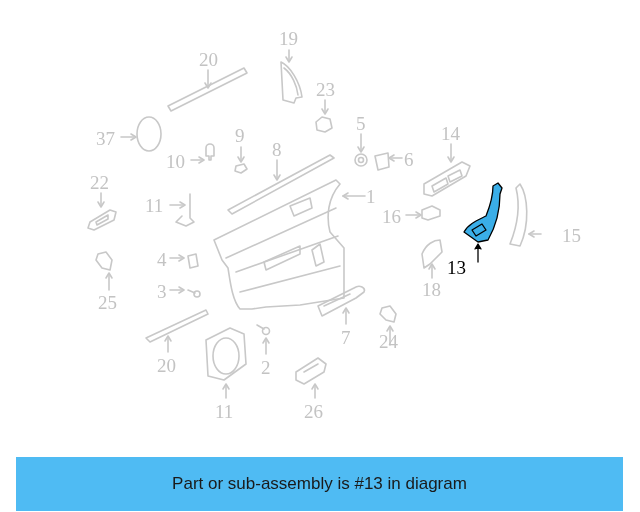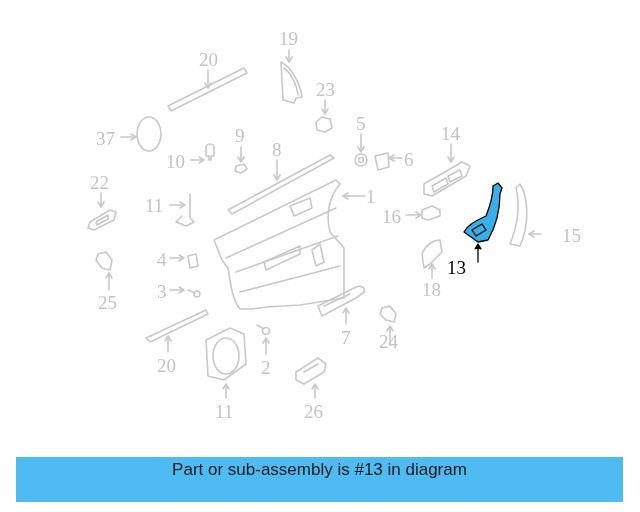--- a/index.html
+++ b/index.html
@@ -8,9 +8,9 @@
   #diagram { position:absolute; left:0; top:0; width:640px; height:450px; }
   .lbl { position:absolute; font-size:19px; color:#c3c3c3; line-height:1; white-space:nowrap;font-family:Liberation Serif, serif; }
   .lbl.hi { color:#000000; }
-  #banner { position:absolute; left:16px; top:457px; width:607px; height:45px;
+  #banner { position:absolute; left:16px; top:457px; width:607px; height:54px;
             background:#4fbbf3; color:#1a1a1a; font-size:17px; text-align:center;
-            line-height:20px; padding-top:3px; box-sizing:border-box; }
+            line-height:20px; padding-top:17px; box-sizing:border-box; }
   #banner div { height:20px; }
 </style>
 </head>

